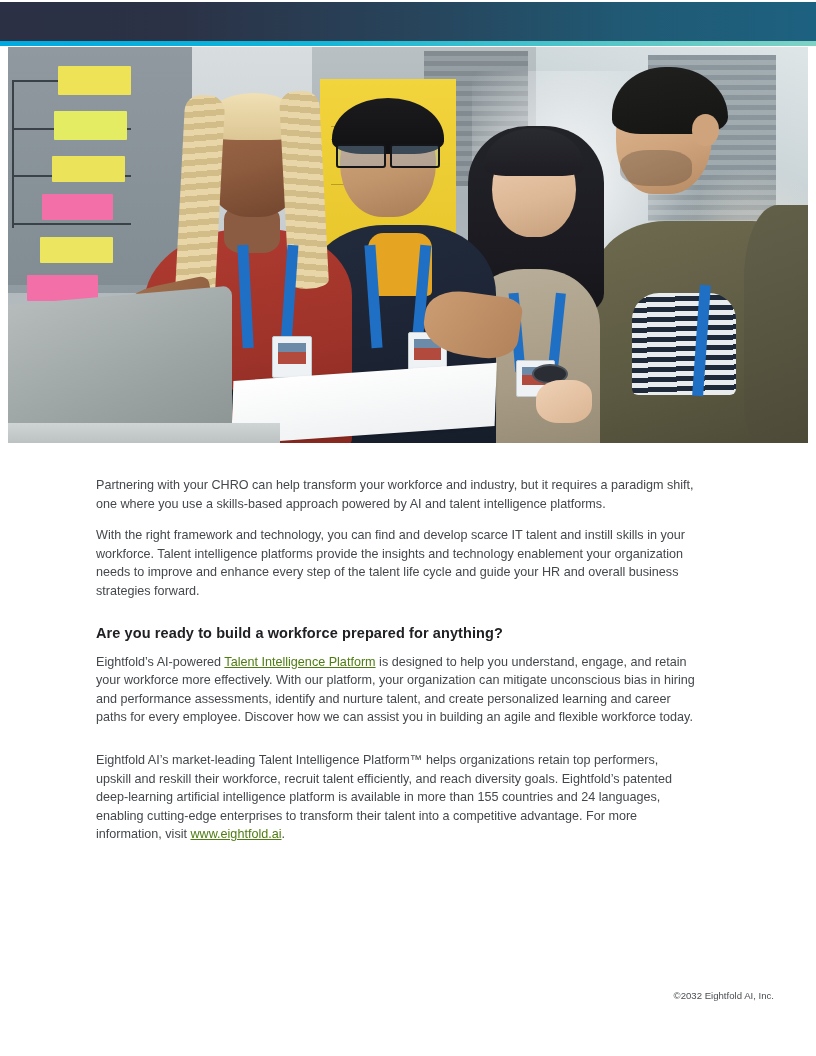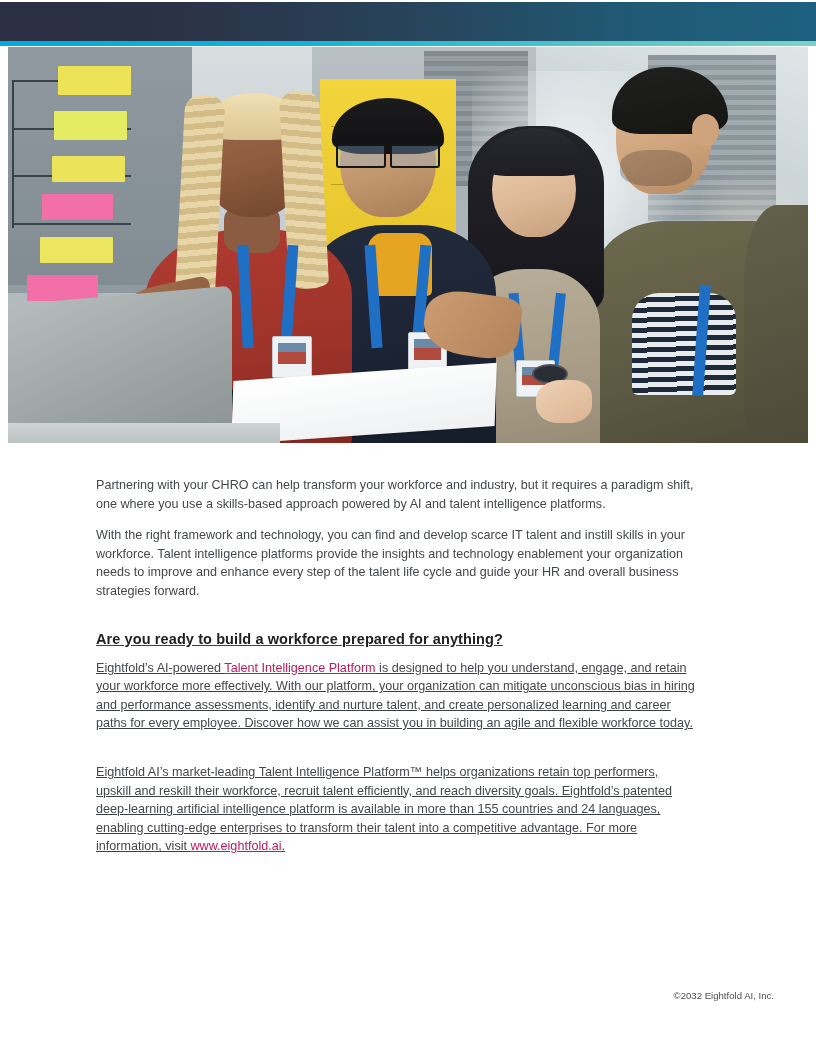--- a/index.html
+++ b/index.html
@@ -317,7 +317,7 @@
     color: #202124;
     letter-spacing: .1px;
   }
-  .section + .section { margin-top: 30px; text-decoration: underline; }
+  .section + .section { margin-top: 24px; }
   p.body-text {
     margin: 0 0 13px 0;
     font-size: 12.6px;

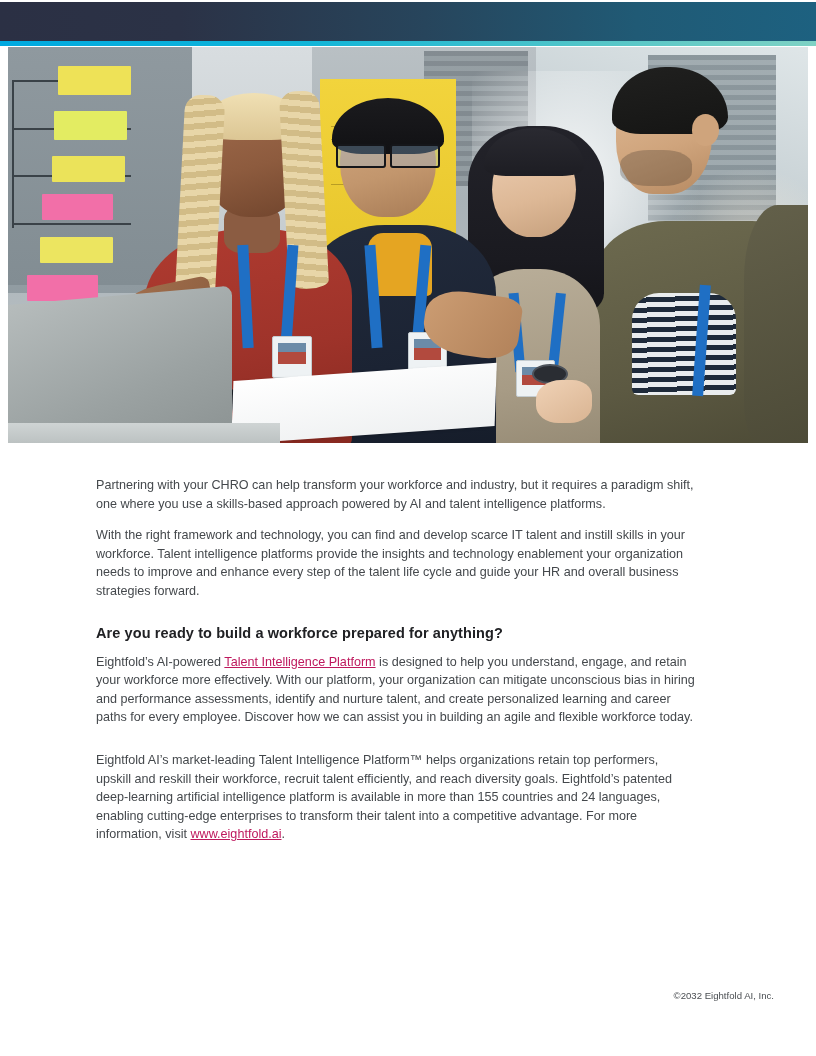--- a/index.html
+++ b/index.html
@@ -326,7 +326,7 @@
   }
   p.body-text:last-child { margin-bottom: 0; }
   a.inline-link {
-    color: #be185d;
+    color: #4d7c0f;
     text-decoration: underline;
   }
 

